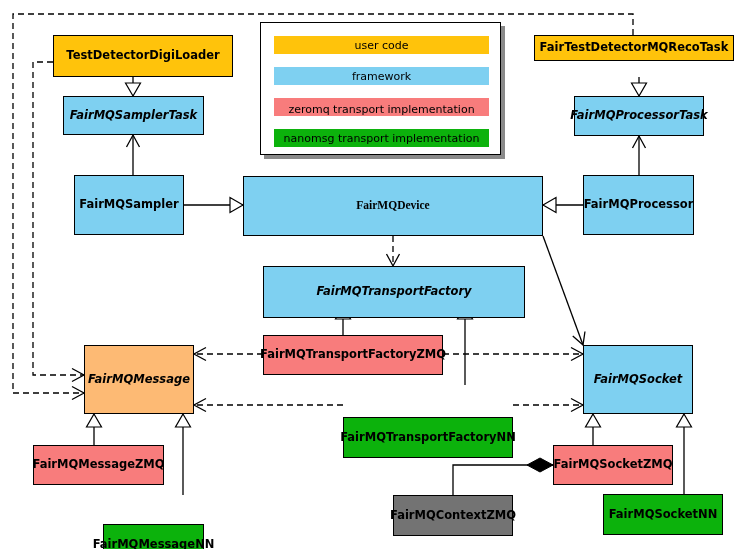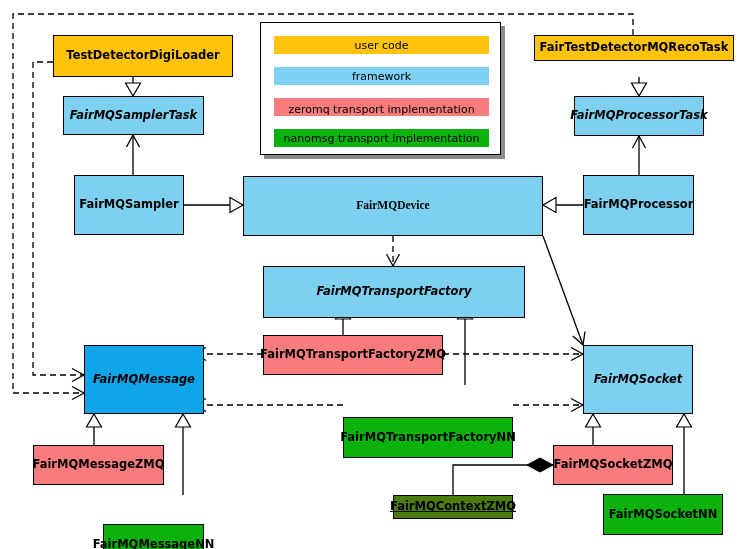--- a/index.html
+++ b/index.html
@@ -99,7 +99,7 @@
       <div class="node" style="left: 343px; top: 385px; width: 170px; height: 41px; background: rgb(12, 178, 12); margin-top: 32px;">
         <span>FairMQTransportFactoryNN</span>
       </div>
-      <div class="node abstract" style="left: 84px; top: 345px; width: 120px; height: 69px; background: #0ea5e9;">
+      <div class="node abstract" style="left: 84px; top: 345px; width: 110px; height: 69px; background: #fdba74;">
         <span>FairMQMessage</span>
       </div>
       <div class="node abstract" style="left: 583px; top: 345px; width: 110px; height: 69px; background: rgb(126, 208, 241);">

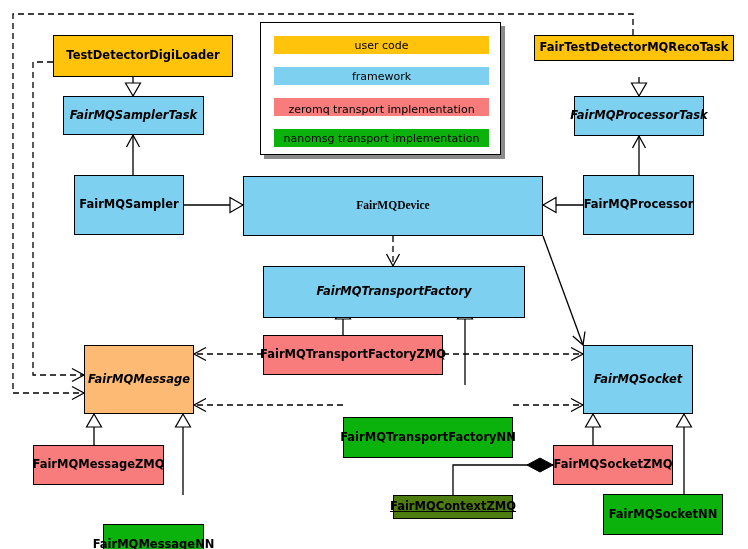--- a/index.html
+++ b/index.html
@@ -111,7 +111,7 @@
       <div class="node" style="left: 103px; top: 524px; width: 101px; height: 41px; background: rgb(12, 178, 12);">
         <span>FairMQMessageNN</span>
       </div>
-      <div class="node" style="left: 393px; top: 495px; width: 120px; height: 24px; background: #4d7c0f; text-decoration: underline;">
+      <div class="node" style="left: 393px; top: 495px; width: 120px; height: 41px; background: #737373;">
         <span>FairMQContextZMQ</span>
       </div>
       <div class="node" style="left: 553px; top: 445px; width: 120px; height: 40px; background: rgb(248, 124, 124);">

